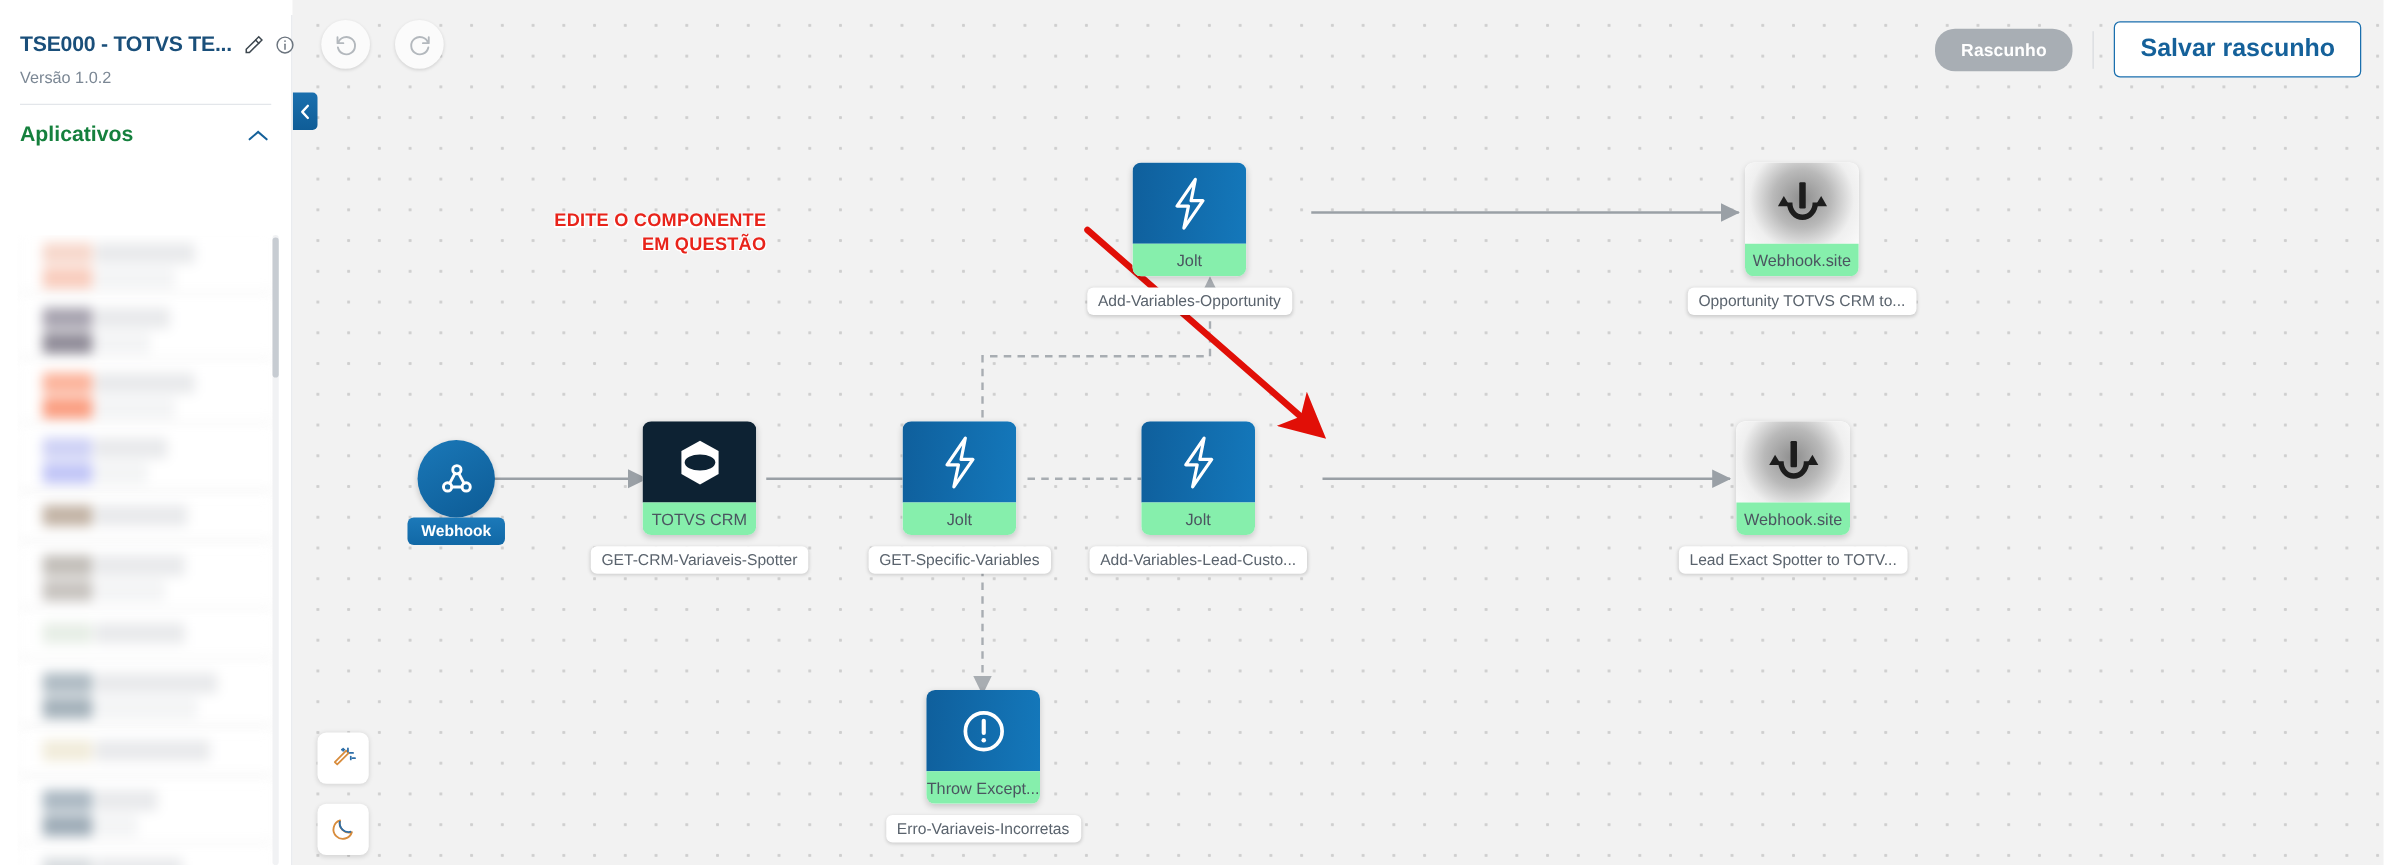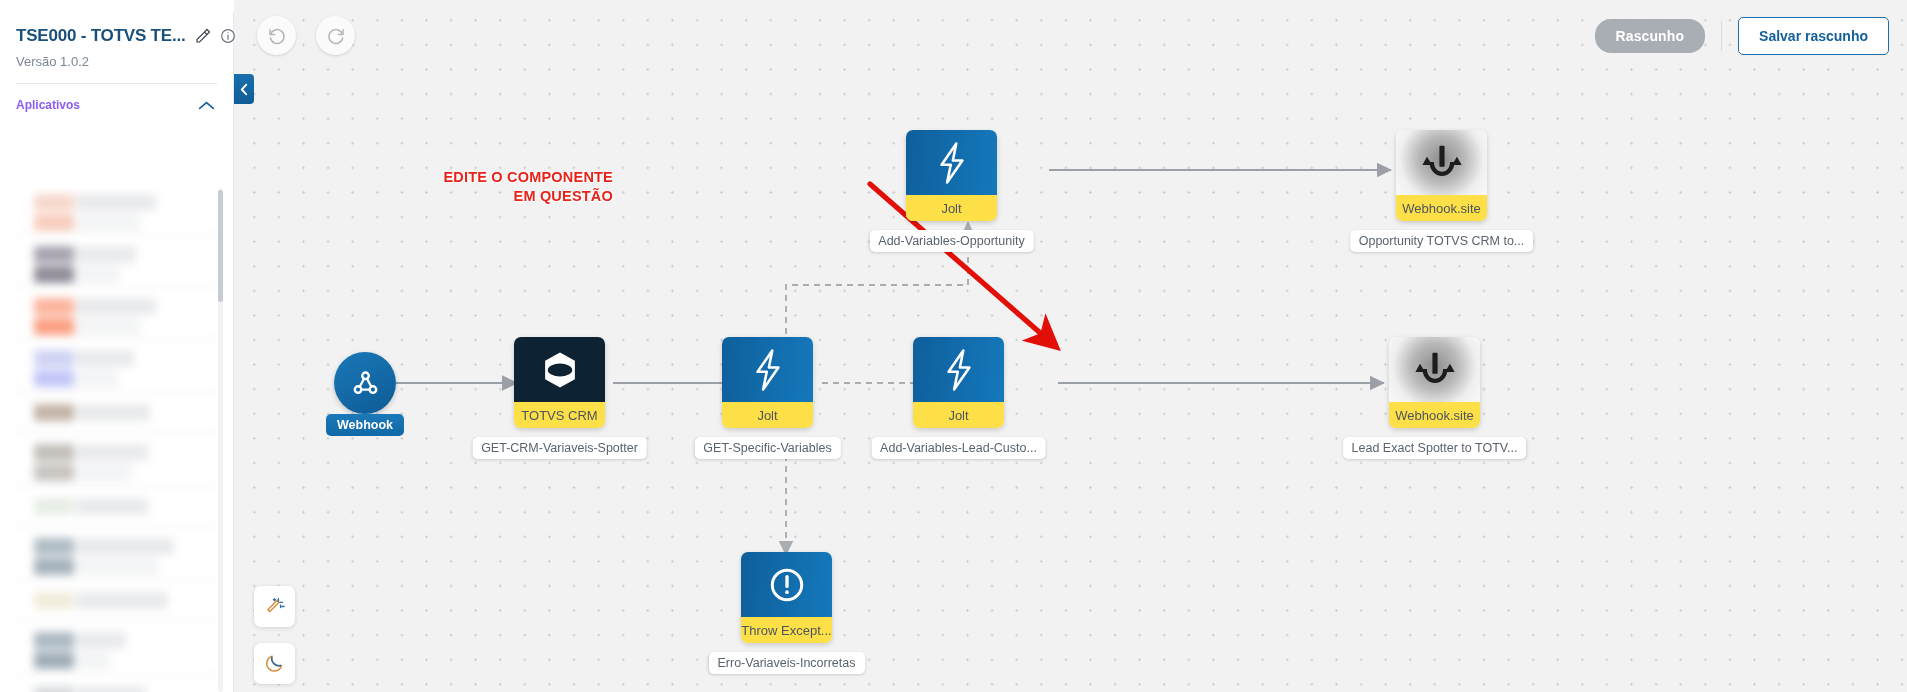--- a/index.html
+++ b/index.html
@@ -111,7 +111,7 @@
   .vsep { width: 1px; height: 30px; background: #d7dade; margin: 0 16px; }
   .btn-outline {
     border: 1.6px solid #1a6fae; color: #15619a; background: #fff;
-    font-size: 14px; font-weight: bold; border-radius: 5px;
+    font-size: 20px; font-weight: bold; border-radius: 5px;
     padding: 10px 20px; cursor: pointer;
     font-family: "Liberation Sans", sans-serif;
   }

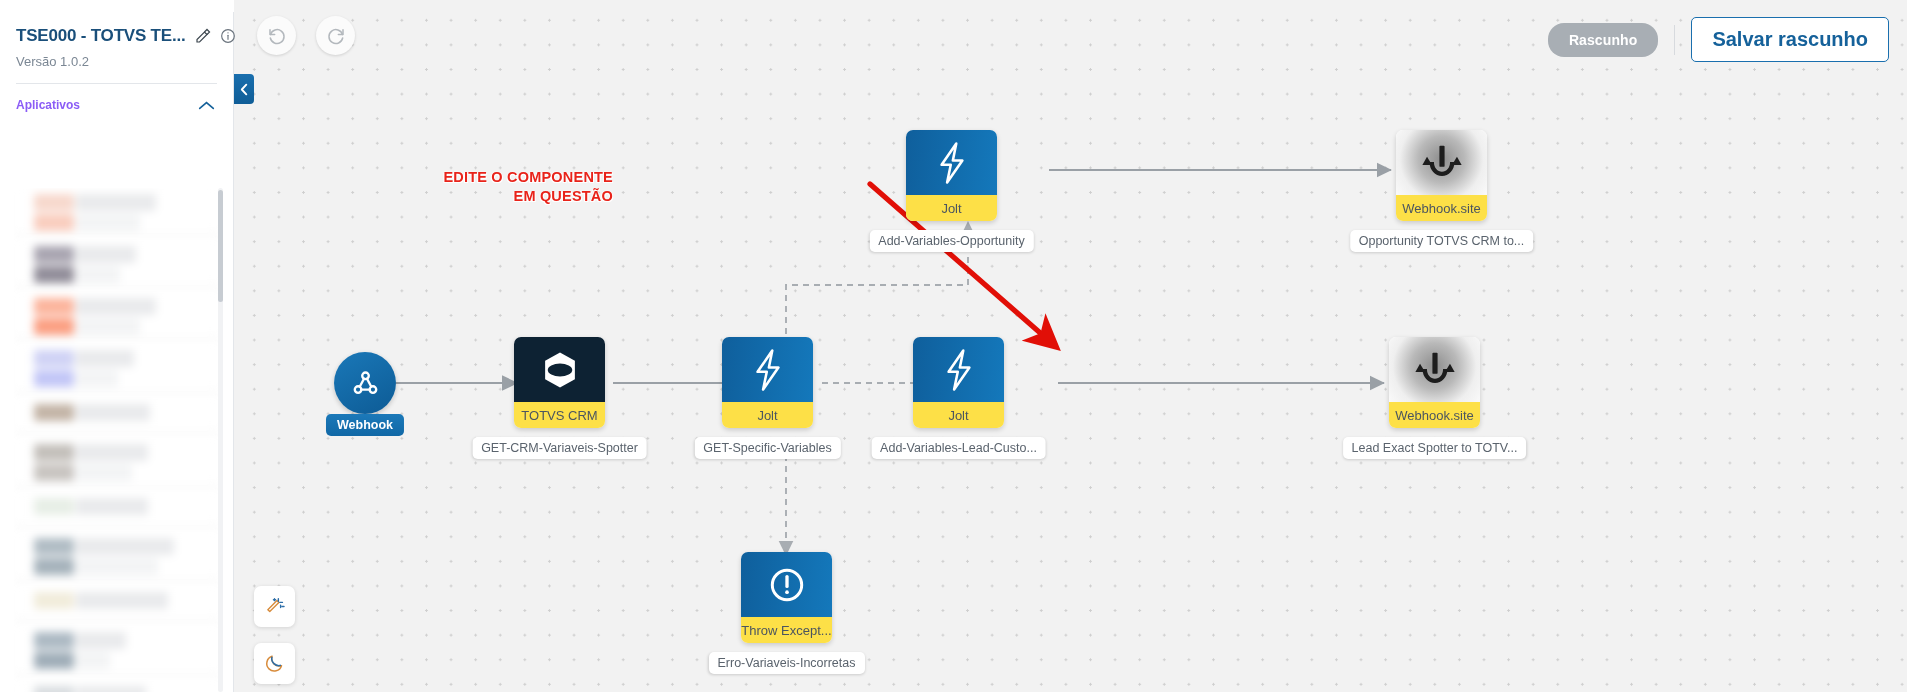--- a/index.html
+++ b/index.html
@@ -35,7 +35,7 @@
     display: flex; align-items: center; justify-content: space-between;
     padding: 14px 18px 0 16px;
   }
-  .apps-title { font-size: 12px; font-weight: bold; color: #8b5cf6; }
+  .apps-title { font-size: 17px; font-weight: bold; color: #15803d; }
   .search-row {
     display: flex; align-items: center; gap: 10px;
     padding: 12px 16px 0 16px;

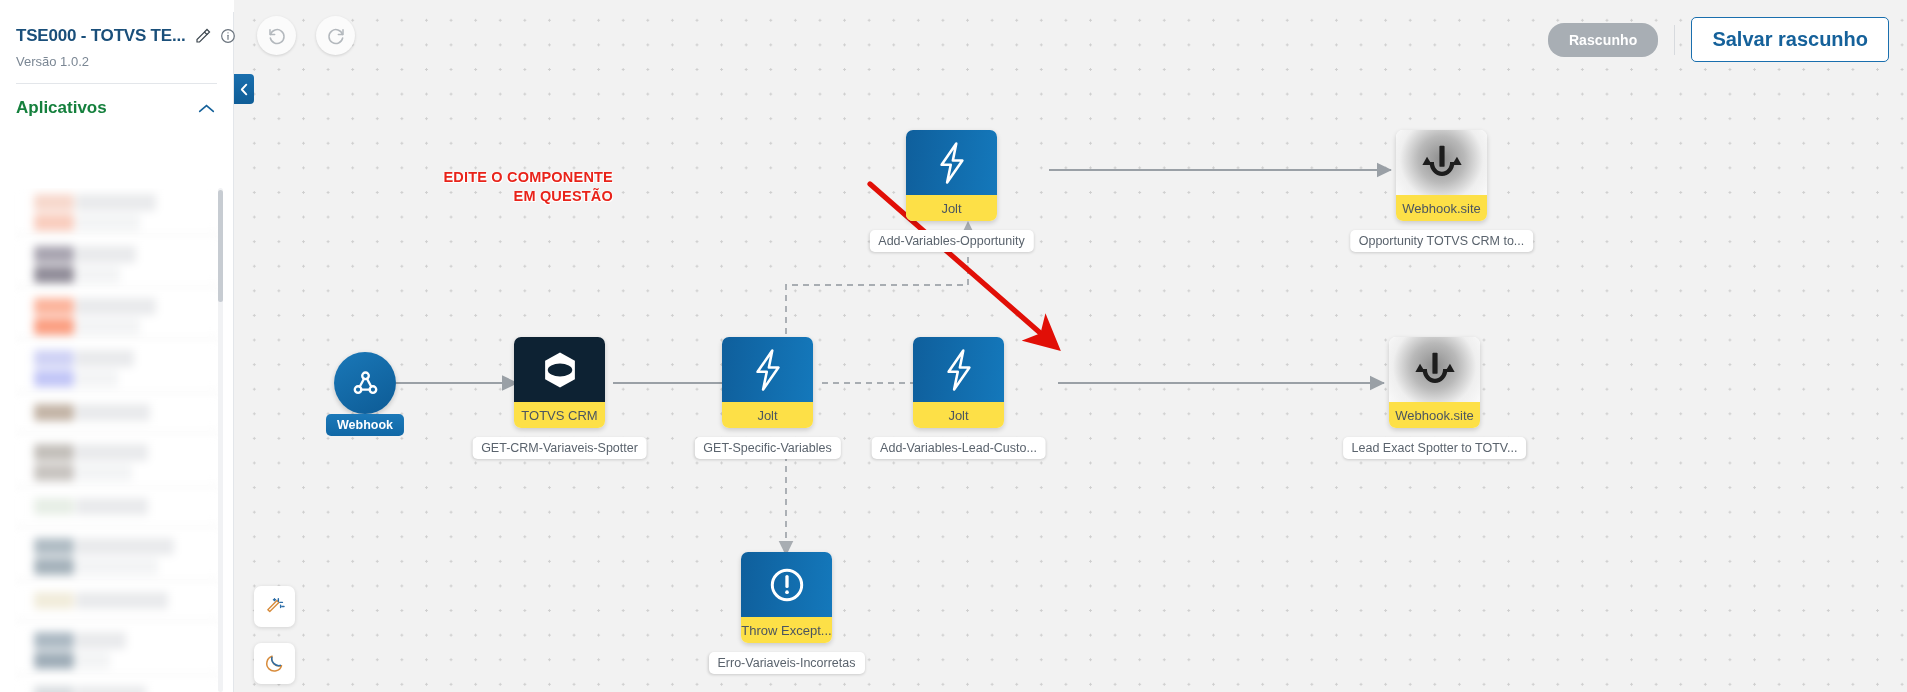--- a/index.html
+++ b/index.html
@@ -145,7 +145,7 @@
     flex: 1; display: flex; align-items: center; justify-content: center;
   }
   .node-cap {
-    height: 26px; background: #fde047; color: #4b5560; font-size: 13px;
+    height: 26px; background: #86efac; color: #4b5560; font-size: 13px;
     display: flex; align-items: center; justify-content: center;
     white-space: nowrap; overflow: hidden;
   }

